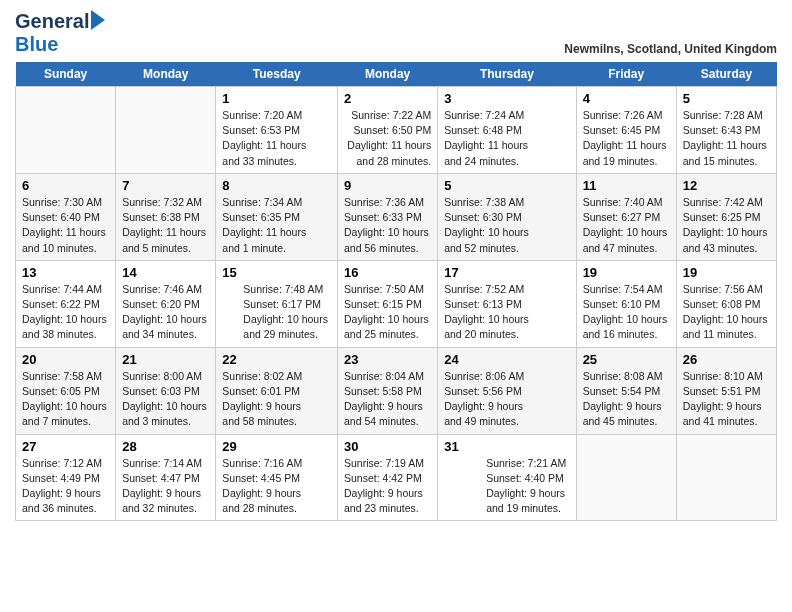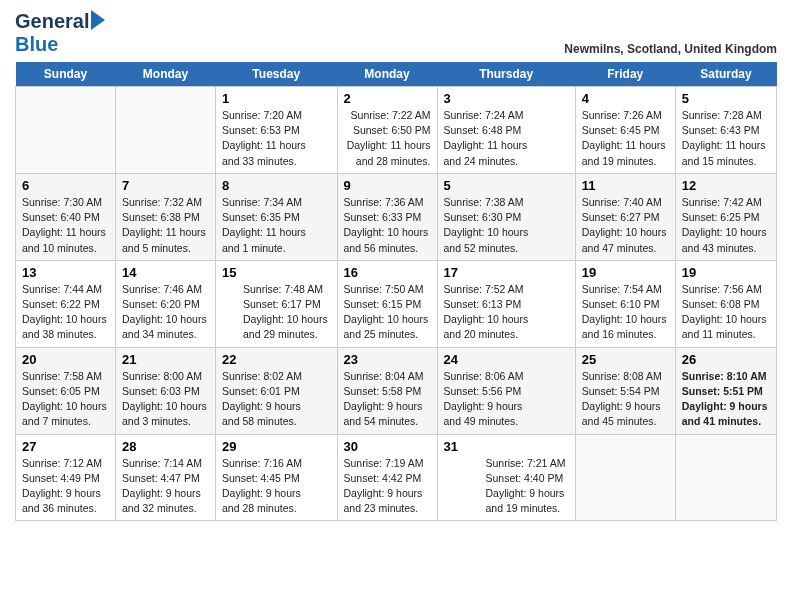--- a/index.html
+++ b/index.html
@@ -314,7 +314,7 @@
         </td>
         <td>
           <span class="day-num">26</span>
-          <div class="day-info" style="white-space: pre-line; font-weight: bold;">Sunrise: 8:10 AM
+          <div class="day-info" style="white-space: pre-line;">Sunrise: 8:10 AM
 Sunset: 5:51 PM
 Daylight: 9 hours
 and 41 minutes.</div>

